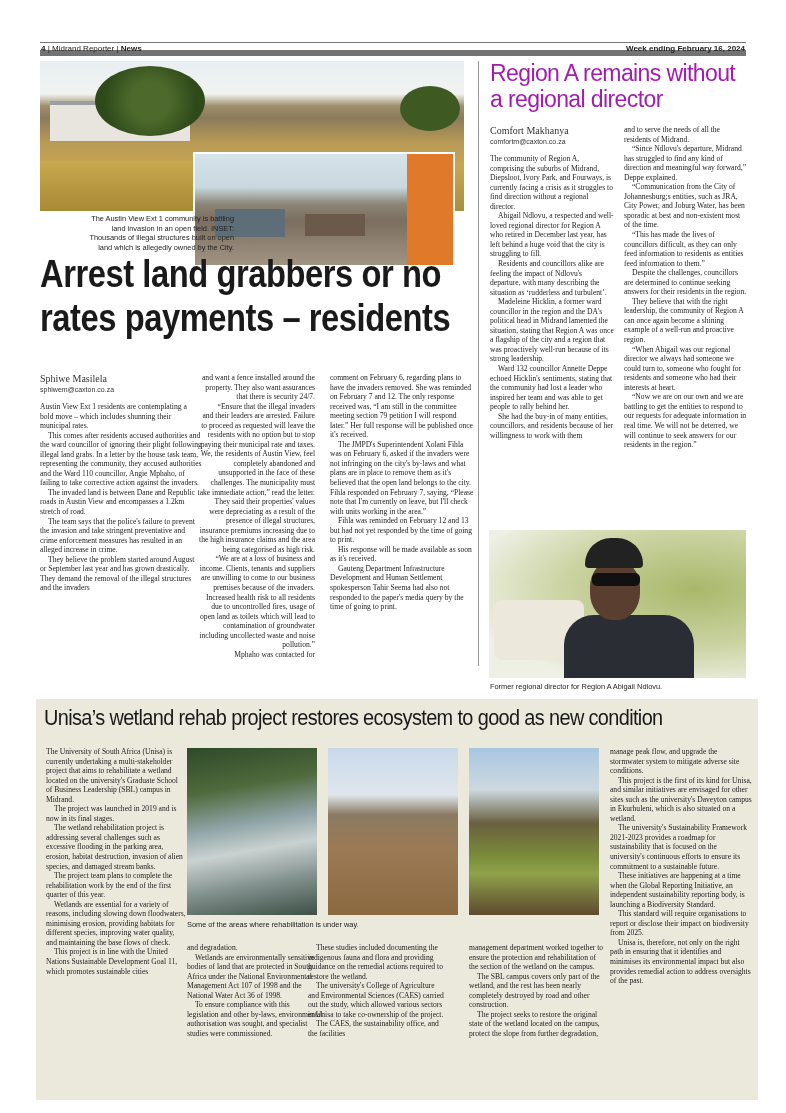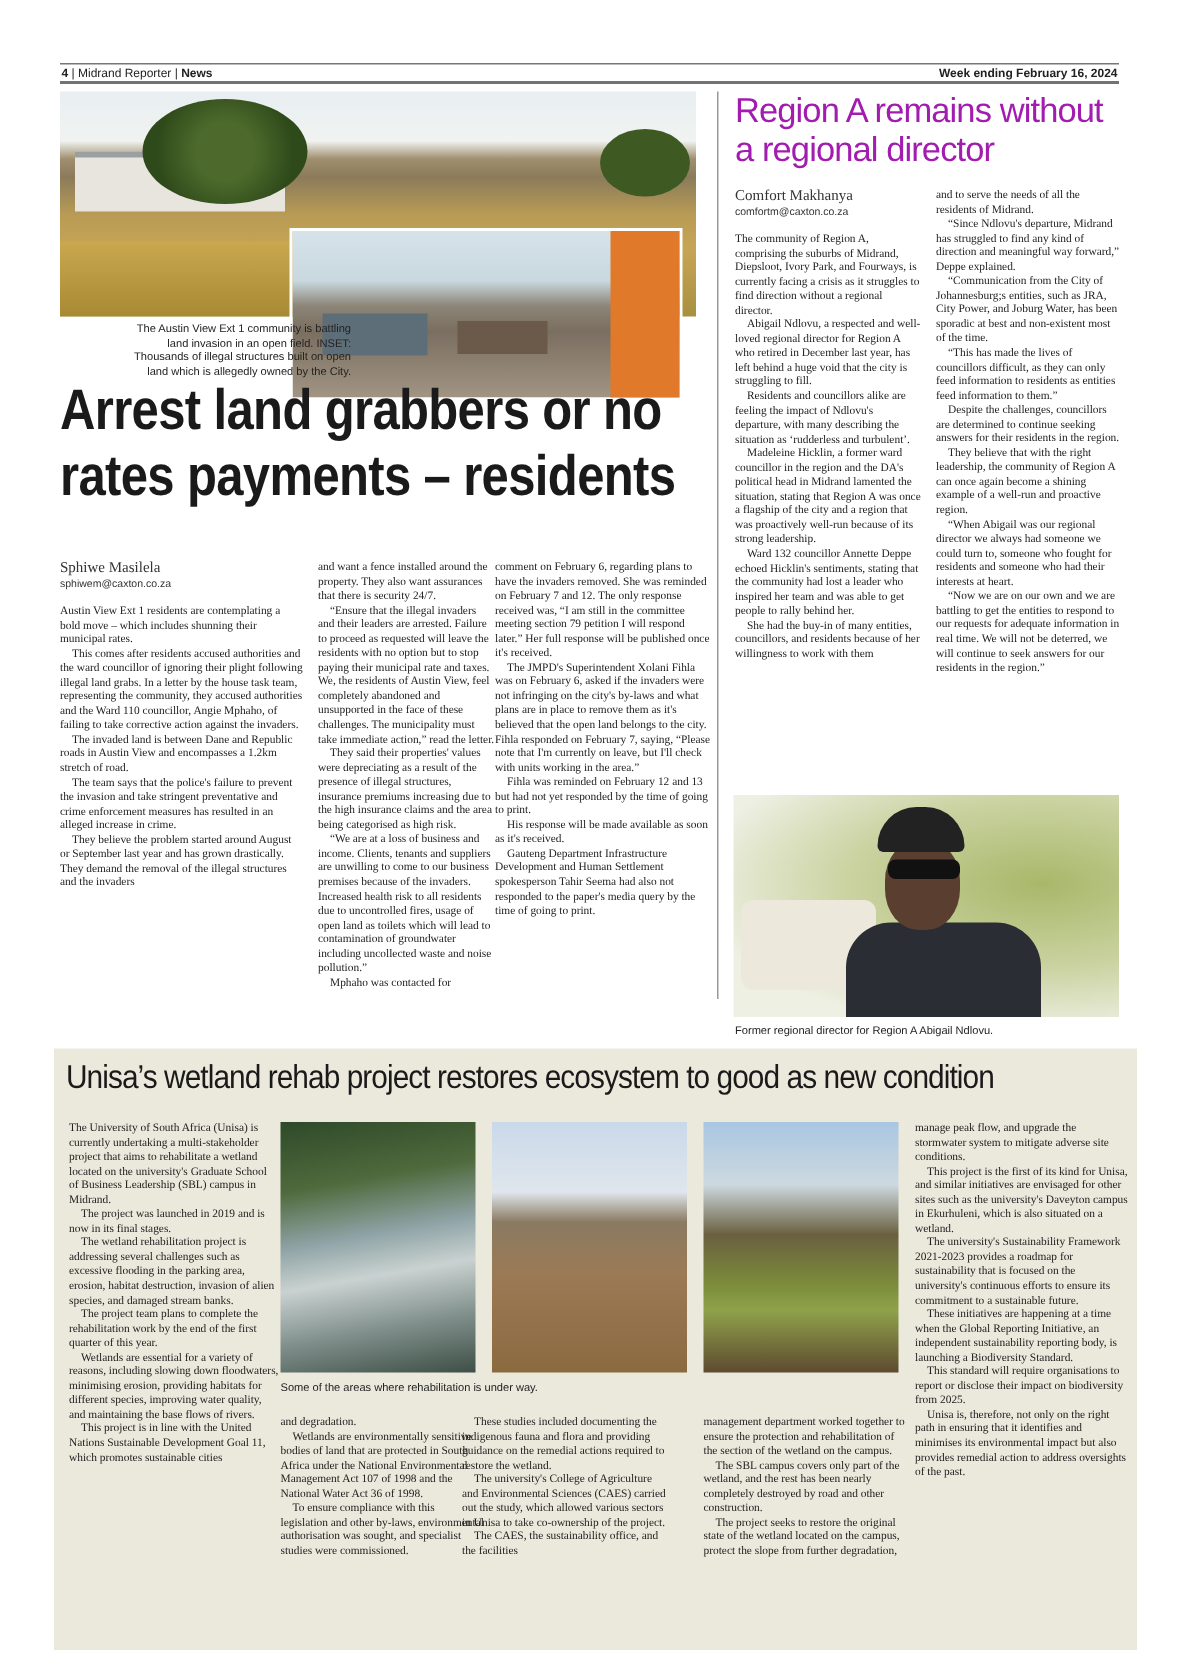--- a/index.html
+++ b/index.html
@@ -5,7 +5,7 @@
   * { box-sizing: border-box; margin: 0; padding: 0; }
   body { width: 786px; height: 1113px; background: #fff; position: relative; overflow: hidden; font-family: "Liberation Serif", serif; color: #222; }
   .abs { position: absolute; }
-  .hdr { left: 40px; top: 42px; width: 706px; height: 14px; border-top: 1px solid #777; border-bottom: 2px solid #737373; font-family: "Liberation Sans", sans-serif; font-size: 8px; line-height: 12px; display: flex; justify-content: space-between; padding: 0 1px; }
+  .hdr { left: 40px; top: 42px; width: 706px; height: 14px; border-top: 1px solid #777; border-bottom: 6px solid #737373; font-family: "Liberation Sans", sans-serif; font-size: 8px; line-height: 12px; display: flex; justify-content: space-between; padding: 0 1px; }
   .hdr b { font-weight: bold; }
   .col { font-size: 7.6px; line-height: 9.55px; text-align: left; }
   .col p { text-indent: 8px; }

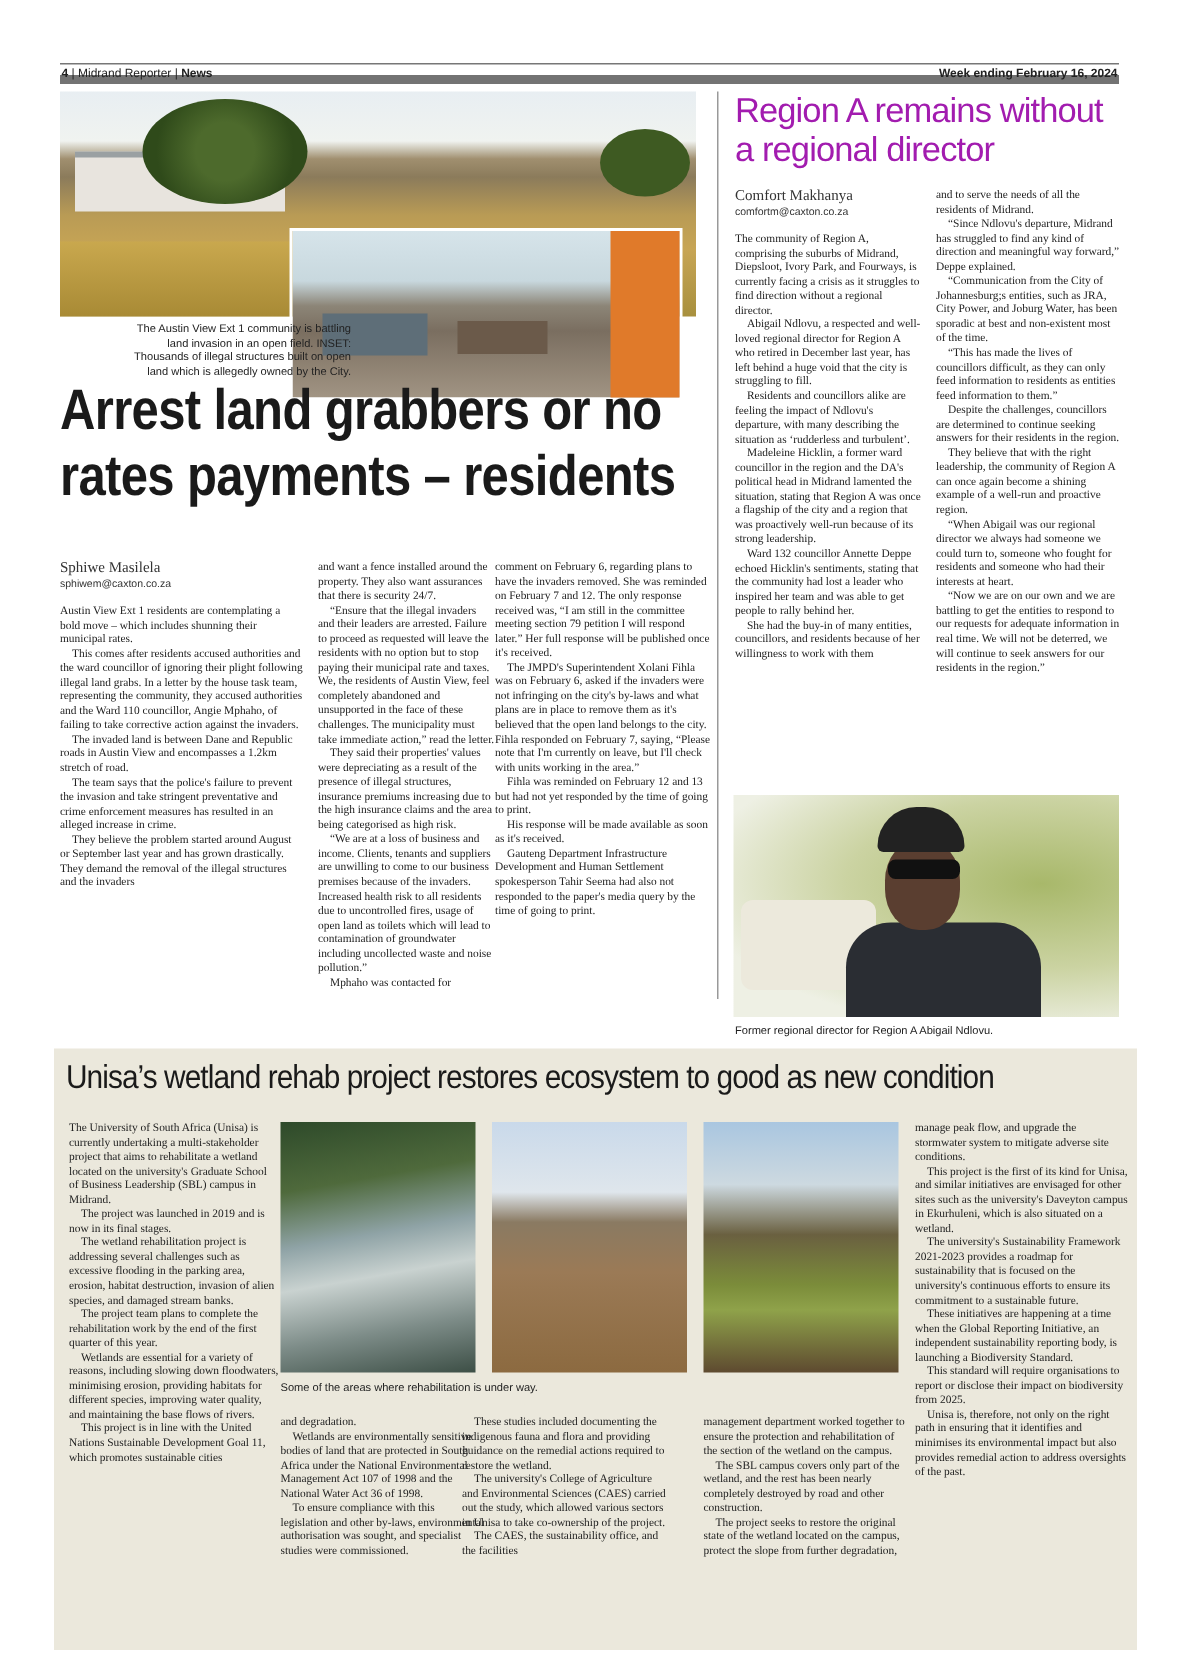--- a/index.html
+++ b/index.html
@@ -54,7 +54,7 @@
   <p>The team says that the police's failure to prevent the invasion and take stringent preventative and crime enforcement measures has resulted in an alleged increase in crime.</p>
   <p>They believe the problem started around August or September last year and has grown drastically. They demand the removal of the illegal structures and the invaders</p>
 </div>
-<div class="abs col" style="left:212px; top:373px; width:118px;">
+<div class="abs col" style="left:197px; top:373px; width:118px;text-align:right;">
   <p class="first">and want a fence installed around the property. They also want assurances that there is security 24/7.</p>
   <p>“Ensure that the illegal invaders and their leaders are arrested. Failure to proceed as requested will leave the residents with no option but to stop paying their municipal rate and taxes. We, the residents of Austin View, feel completely abandoned and unsupported in the face of these challenges. The municipality must take immediate action,” read the letter.</p>
   <p>They said their properties' values were depreciating as a result of the presence of illegal structures, insurance premiums increasing due to the high insurance claims and the area being categorised as high risk.</p>

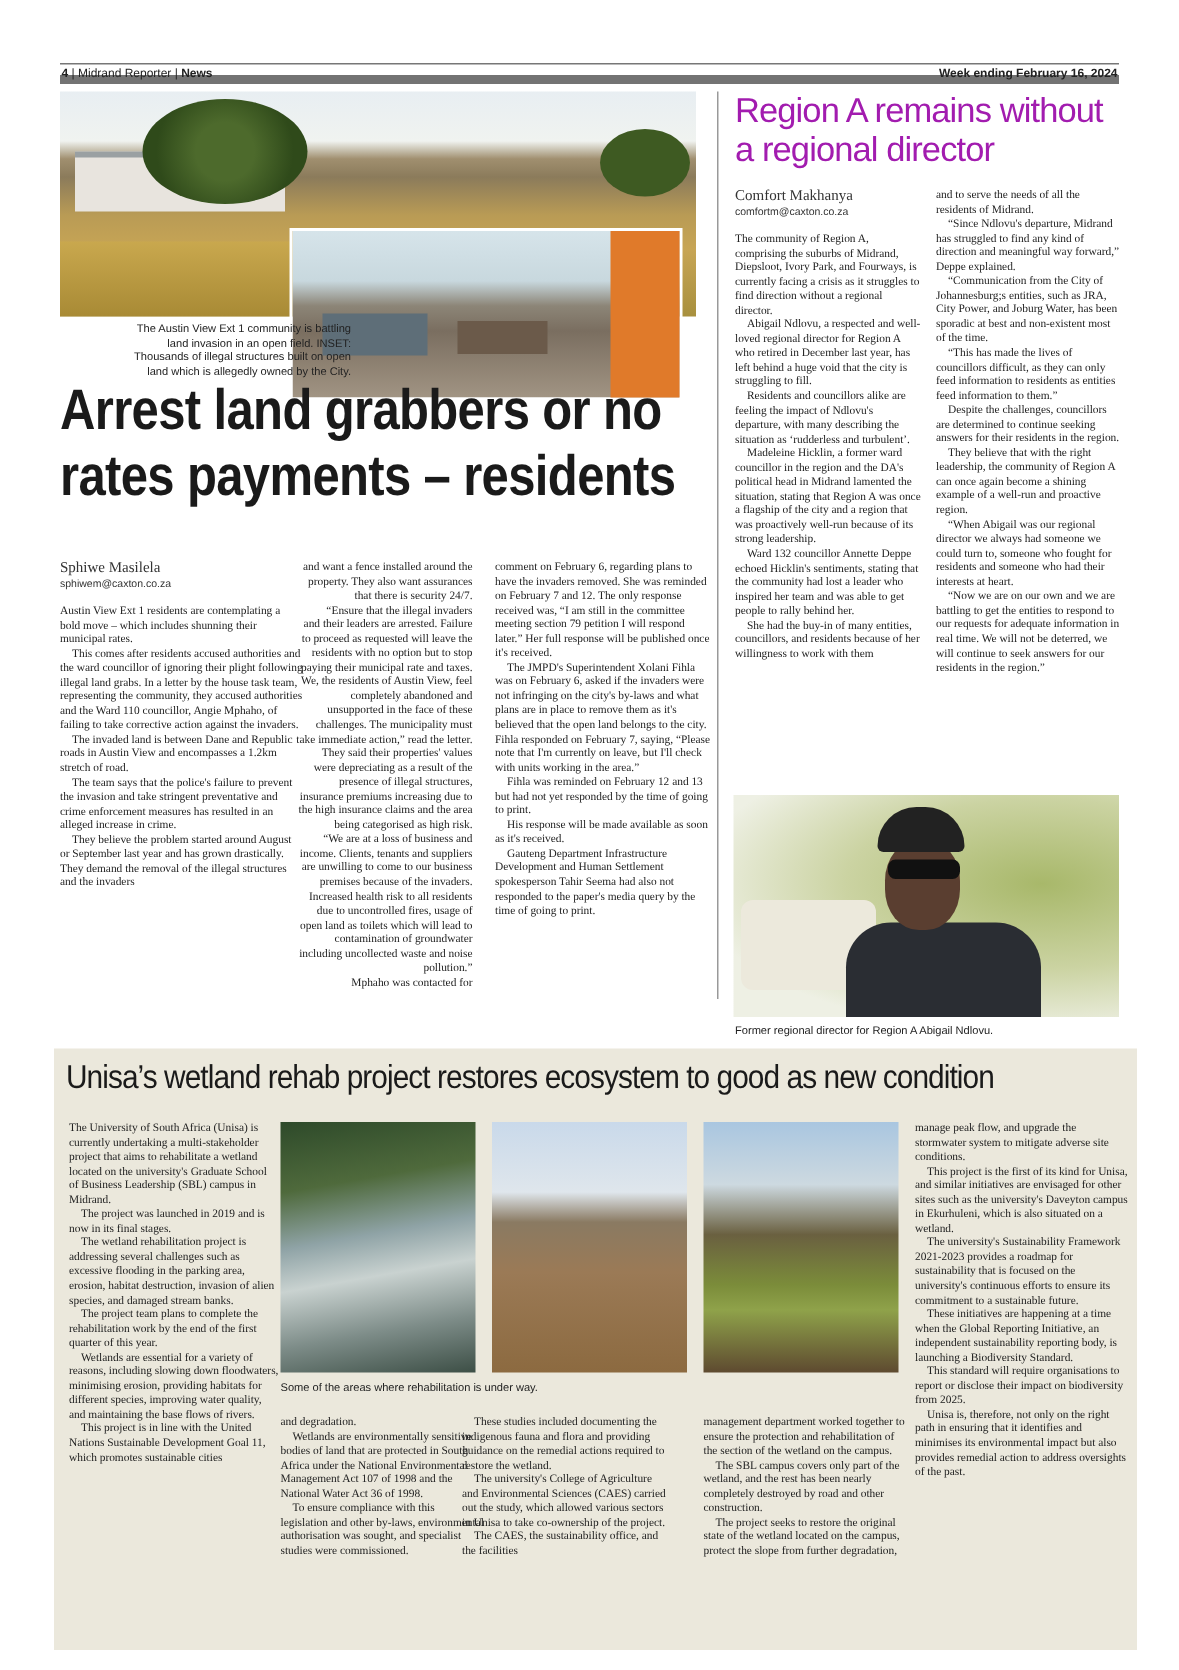--- a/index.html
+++ b/index.html
@@ -111,7 +111,7 @@
   <p>The project was launched in 2019 and is now in its final stages.</p>
   <p>The wetland rehabilitation project is addressing several challenges such as excessive flooding in the parking area, erosion, habitat destruction, invasion of alien species, and damaged stream banks.</p>
   <p>The project team plans to complete the rehabilitation work by the end of the first quarter of this year.</p>
-  <p>Wetlands are essential for a variety of reasons, including slowing down floodwaters, minimising erosion, providing habitats for different species, improving water quality, and maintaining the base flows of rivers.</p>
+  <p>Wetlands are essential for a variety of reasons, including slowing down floodwaters, minimising erosion, providing habitats for different species, improving water quality, and maintaining the base flows of check.</p>
   <p>This project is in line with the United Nations Sustainable Development Goal 11, which promotes sustainable cities</p>
 </div>
 

